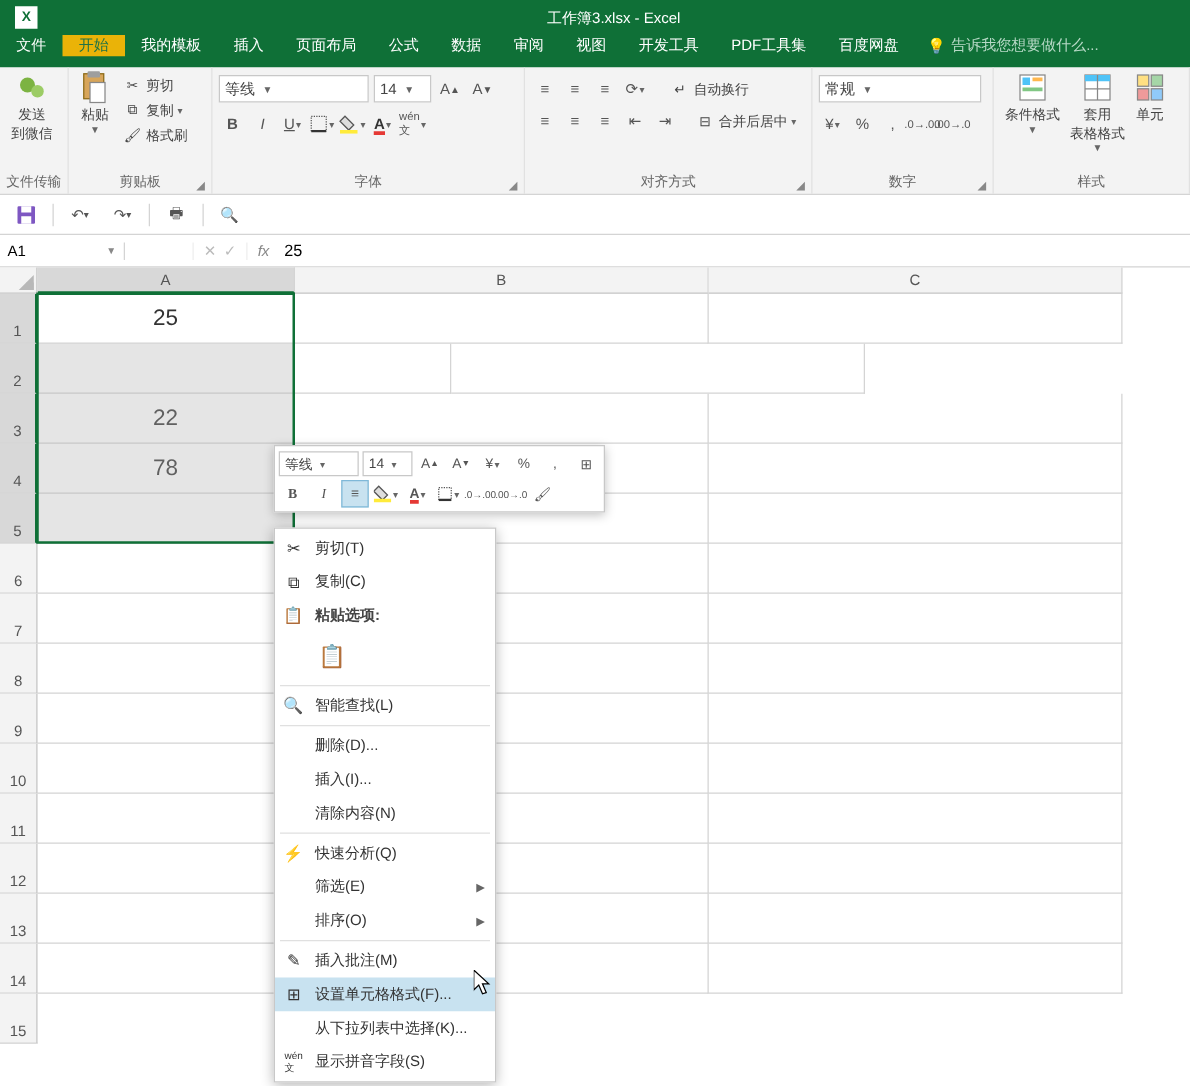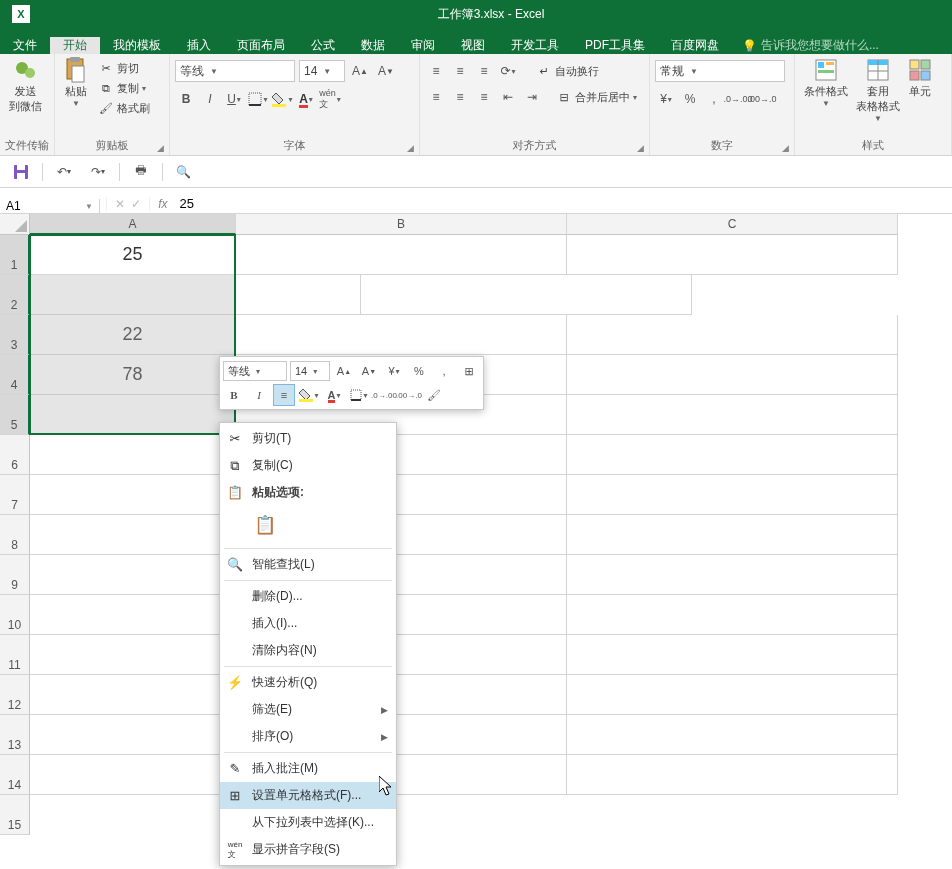--- a/index.html
+++ b/index.html
@@ -10,7 +10,7 @@
 .titlebar .excel-icon { width: 18px; height: 18px; background: #fff; color: #0f7037; display: flex; align-items: center; justify-content: center; font-weight: bold; font-size: 11px; margin-left: 4px; }
 .titlebar .title { flex: 1; text-align: center; font-size: 12px; }
 
-.menubar { height: 26px; background: #0f7037; display: flex; align-items: flex-end; }
+.menubar { height: 26px; background: #0f7037; display: flex; align-items: flex-start; }
 .menubar .tab { padding: 0 13px; color: #fff; display: flex; align-items: center; font-size: 12px; cursor: pointer; }
 .menubar .tab.active { background: #e5e5e5; color: #217346; }
 .menubar .tellme { padding: 0 10px; color: #b7d9c6; display: flex; align-items: center; gap: 4px; }

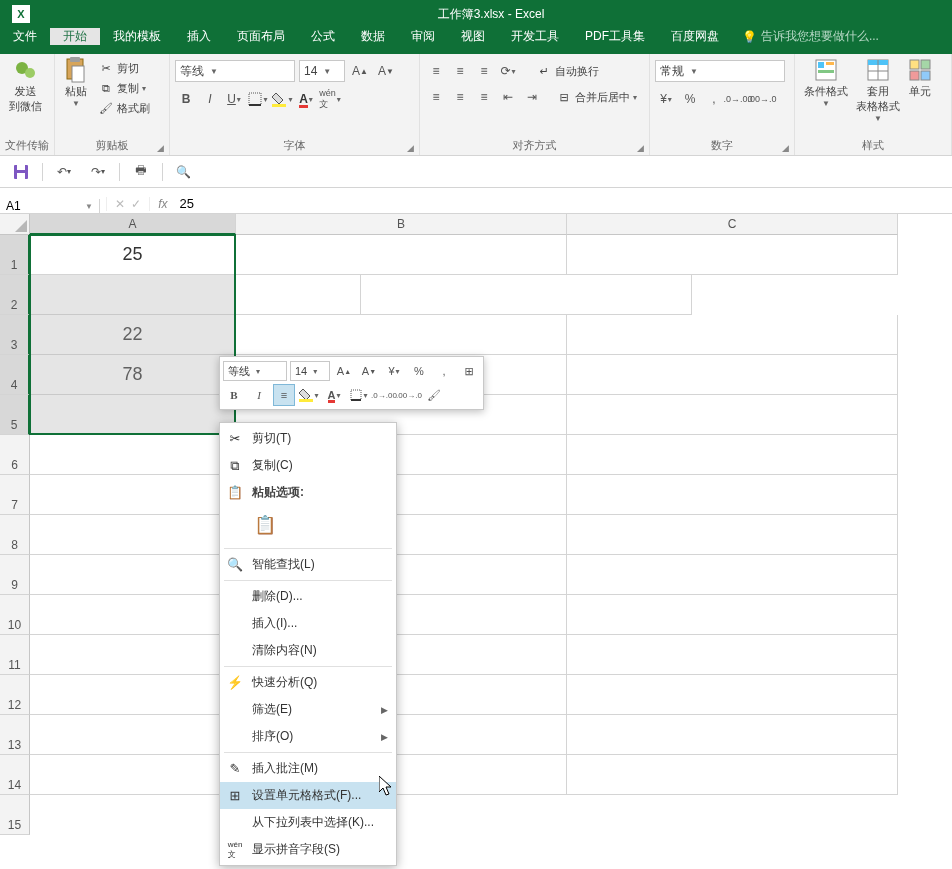--- a/index.html
+++ b/index.html
@@ -12,7 +12,7 @@
 
 .menubar { height: 26px; background: #0f7037; display: flex; align-items: flex-start; }
 .menubar .tab { padding: 0 13px; color: #fff; display: flex; align-items: center; font-size: 12px; cursor: pointer; }
-.menubar .tab.active { background: #e5e5e5; color: #217346; }
+.menubar .tab.active { background: #eab308; color: #217346; }
 .menubar .tellme { padding: 0 10px; color: #b7d9c6; display: flex; align-items: center; gap: 4px; }
 
 .ribbon { height: 102px; background: #f3f3f3; border-bottom: 1px solid #d4d4d4; display: flex; }

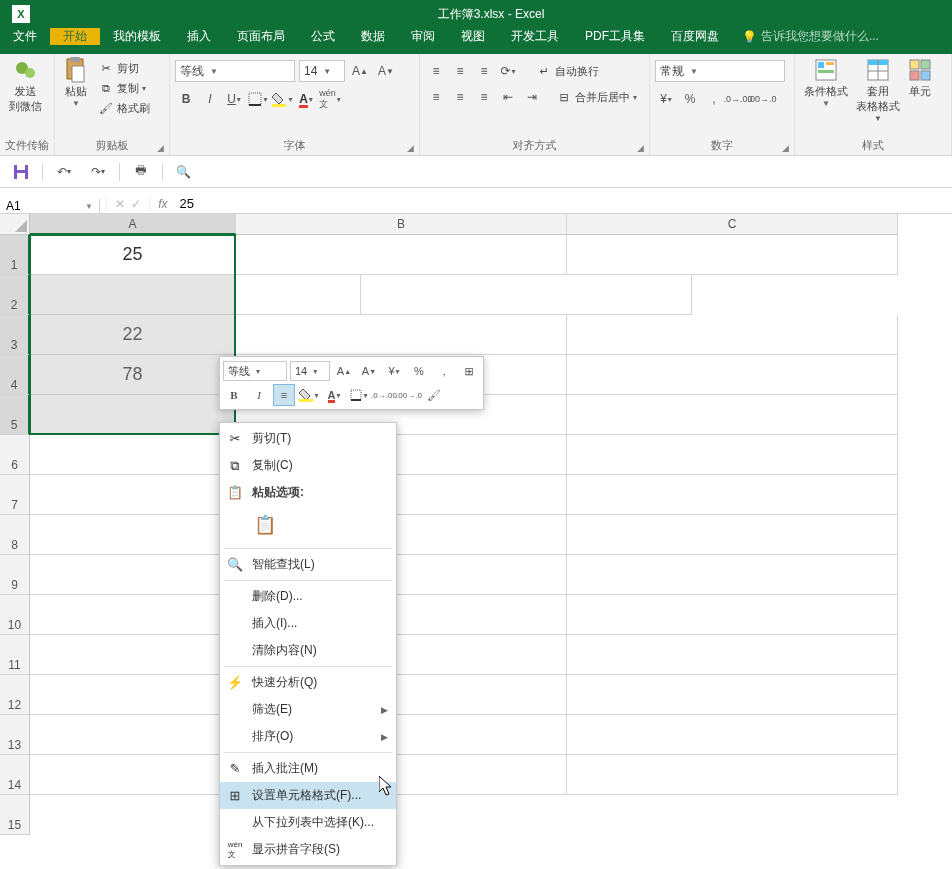--- a/index.html
+++ b/index.html
@@ -35,7 +35,7 @@
 .qat .qbtn { width: 26px; height: 22px; display: flex; align-items: center; justify-content: center; color: #555; cursor: pointer; }
 .qat .sep { width: 1px; height: 18px; background: #d4d4d4; }
 
-.formula { height: 26px; display: flex; align-items: flex-end; border-bottom: 1px solid #d4d4d4; }
+.formula { height: 26px; display: flex; align-items: center; border-bottom: 1px solid #d4d4d4; gap: 48px; }
 .namebox { width: 100px; border-right: 1px solid #d4d4d4; display: flex; align-items: center; padding: 0 6px; font-size: 12px; background: #fff; }
 .namebox .arrow { margin-left: auto; font-size: 8px; color: #888; }
 .fxbar { flex: 1; display: flex; align-items: center; padding: 0 6px; gap: 8px; }

